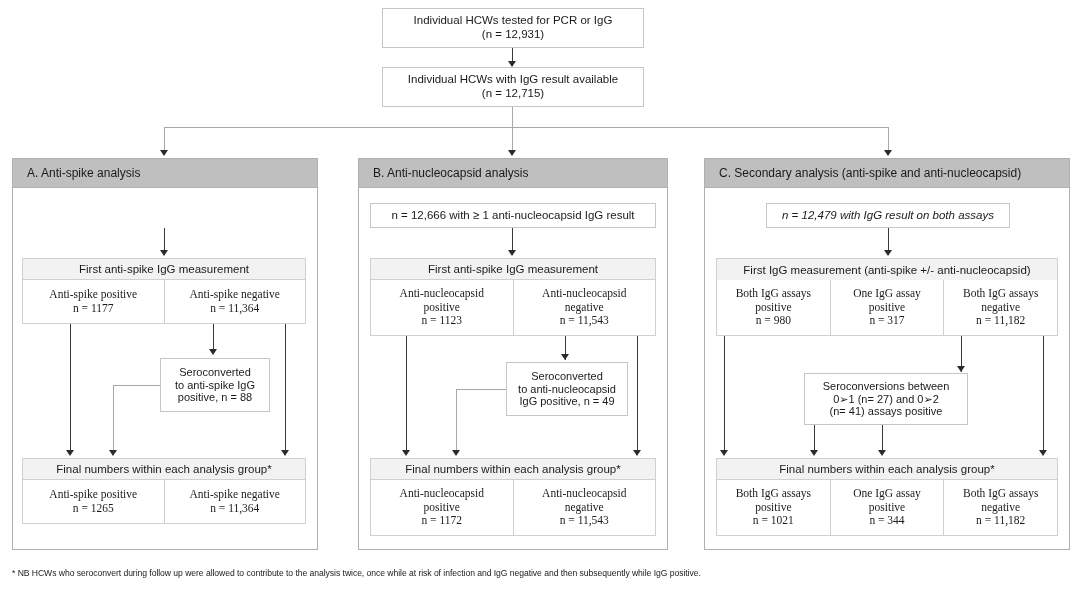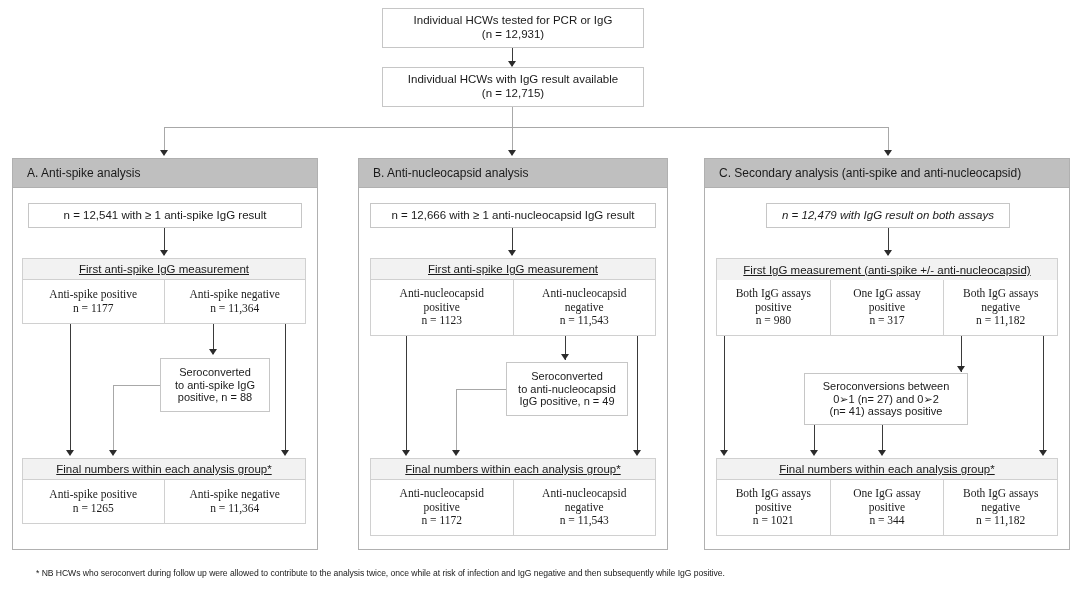--- a/index.html
+++ b/index.html
@@ -171,9 +171,6 @@
     <span>A. Anti-spike analysis</span>
   </div>
 
-  <div class="box nbox" style="left:28px; top:203px; width:274px; height:25px;">
-    <span class="ln">n = 12,541 with ≥ 1 anti-spike IgG result</span>
-  </div>
   <div class="vline" style="left:164px; top:228px; height:27px;"></div>
   <div class="arrowhead" style="left:160px; top:250px;"></div>
 

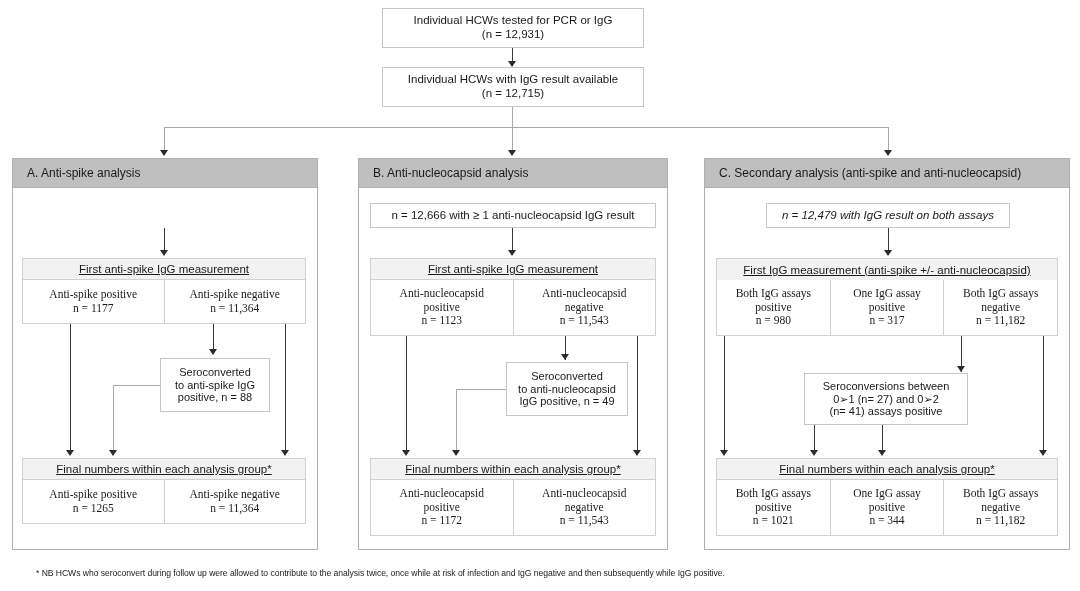--- a/index.html
+++ b/index.html
@@ -70,7 +70,6 @@
     justify-content: center;
     text-align: right;
     color: #1a1a1a;
-    text-decoration: underline;
   }
 
   

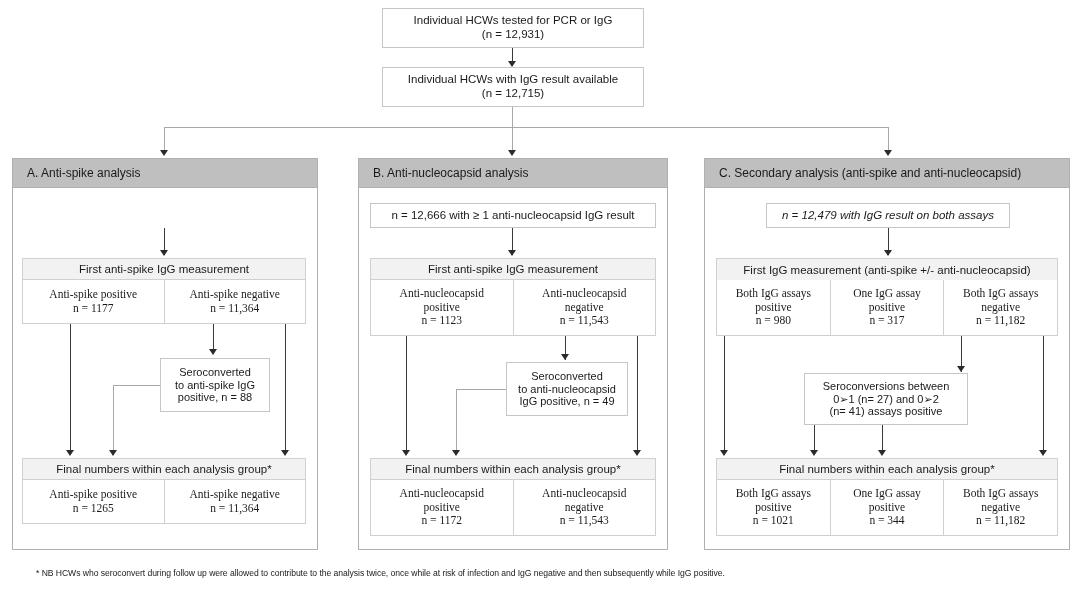--- a/index.html
+++ b/index.html
@@ -132,7 +132,6 @@
     color: #1a1a1a;
     white-space: nowrap;
     letter-spacing: -0.05px;
-    margin-left: 24px;
   }
 </style>
 </head>

